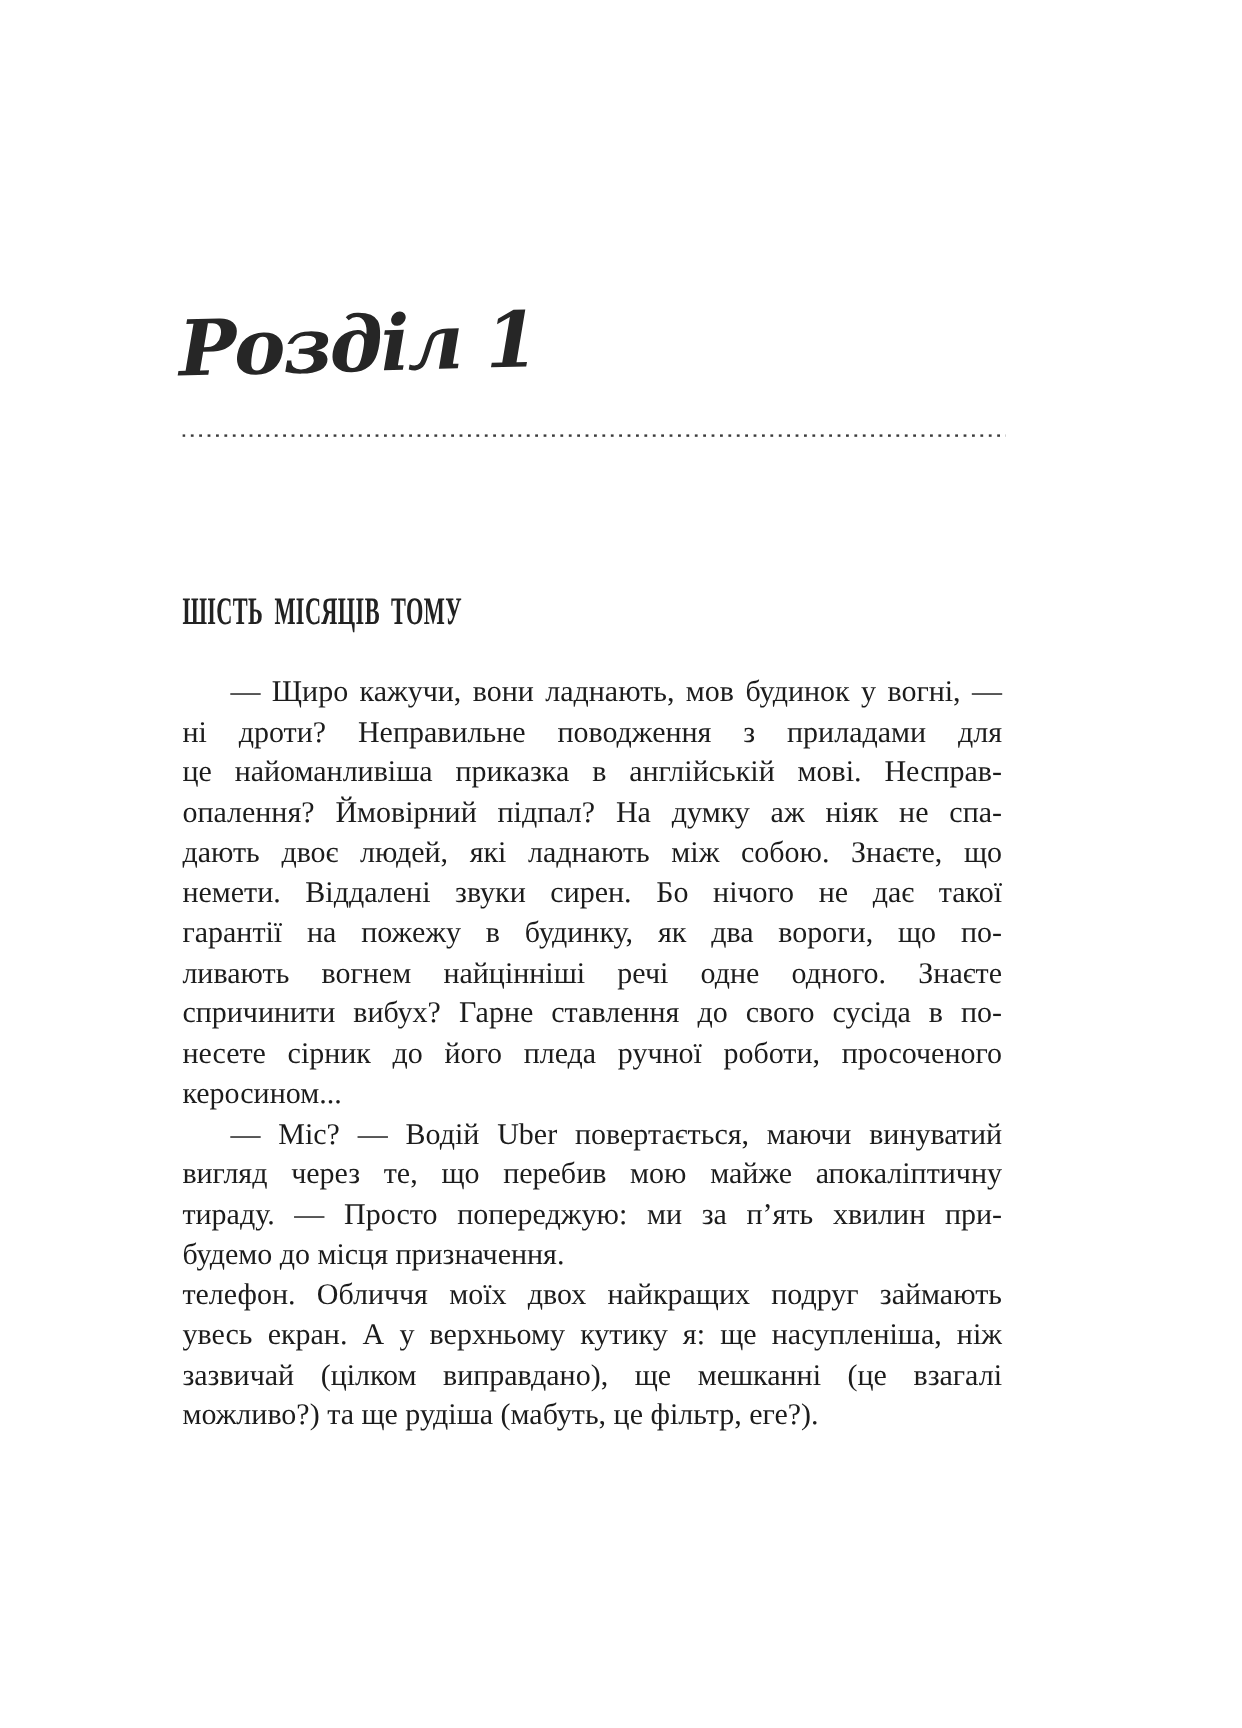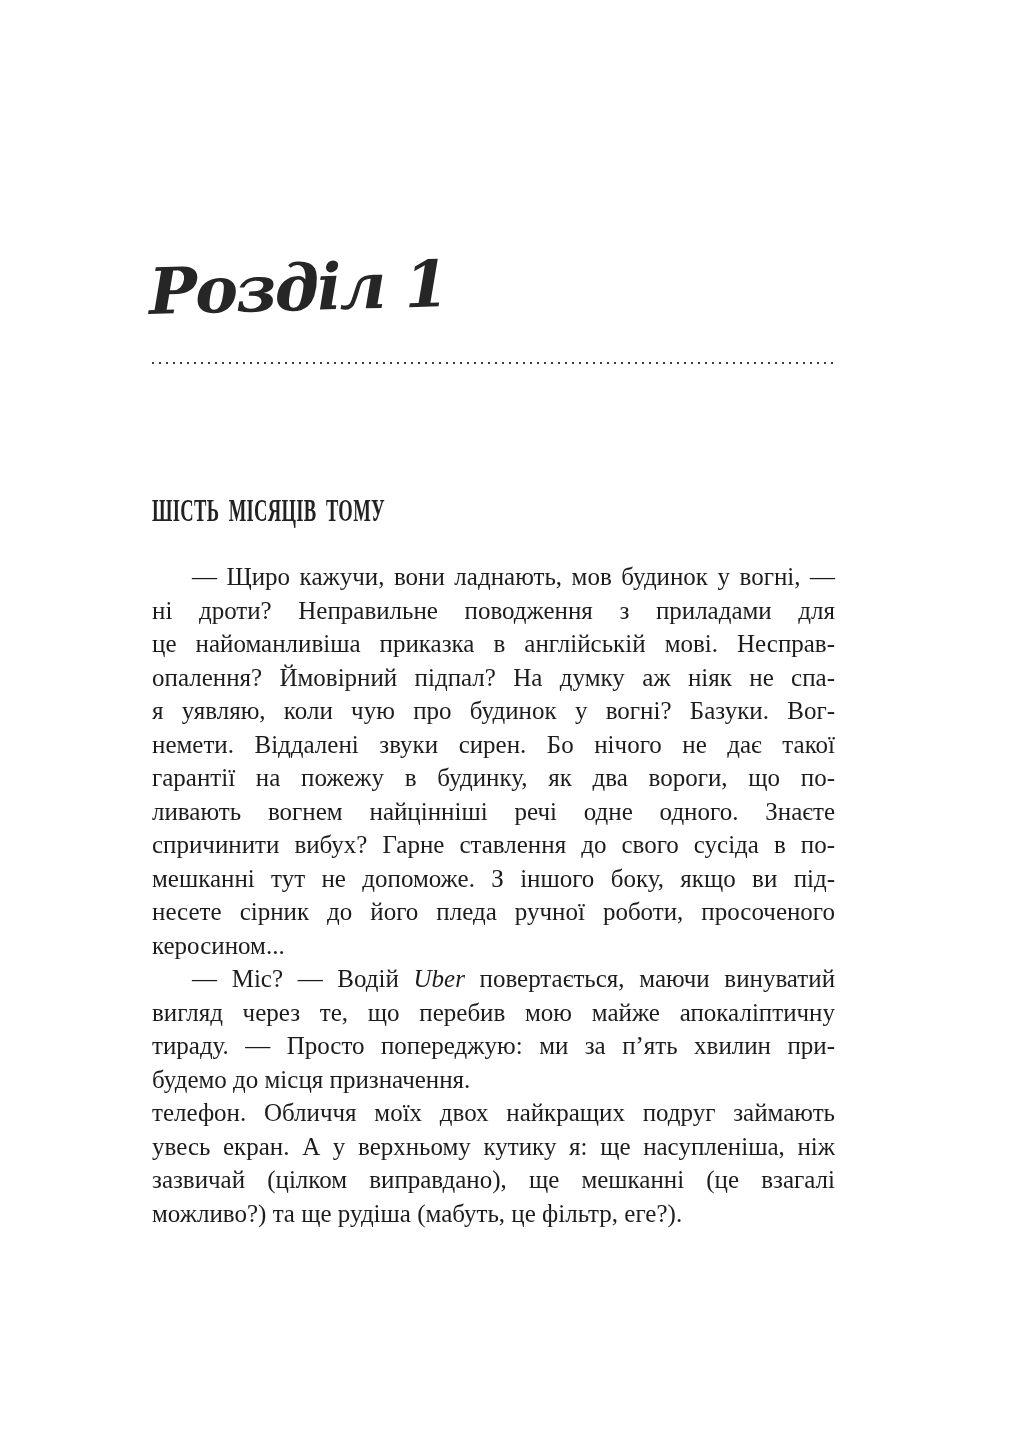--- a/index.html
+++ b/index.html
@@ -100,6 +100,7 @@
       <div class="line">ні дроти? Неправильне поводження з приладами для</div>
       <div class="line">це найоманливіша приказка в англійській мові. Несправ-</div>
       <div class="line">опалення? Ймовірний підпал? На думку аж ніяк не спа-</div>
+      <div class="line">дають двоє людей, які ладнають між собою. Знаєте, що</div>
       <div class="line">я уявляю, коли чую про будинок у вогні? Базуки. Вог-</div>
       <div class="line">немети. Віддалені звуки сирен. Бо нічого не дає такої</div>
       <div class="line">гарантії на пожежу в будинку, як два вороги, що по-</div>

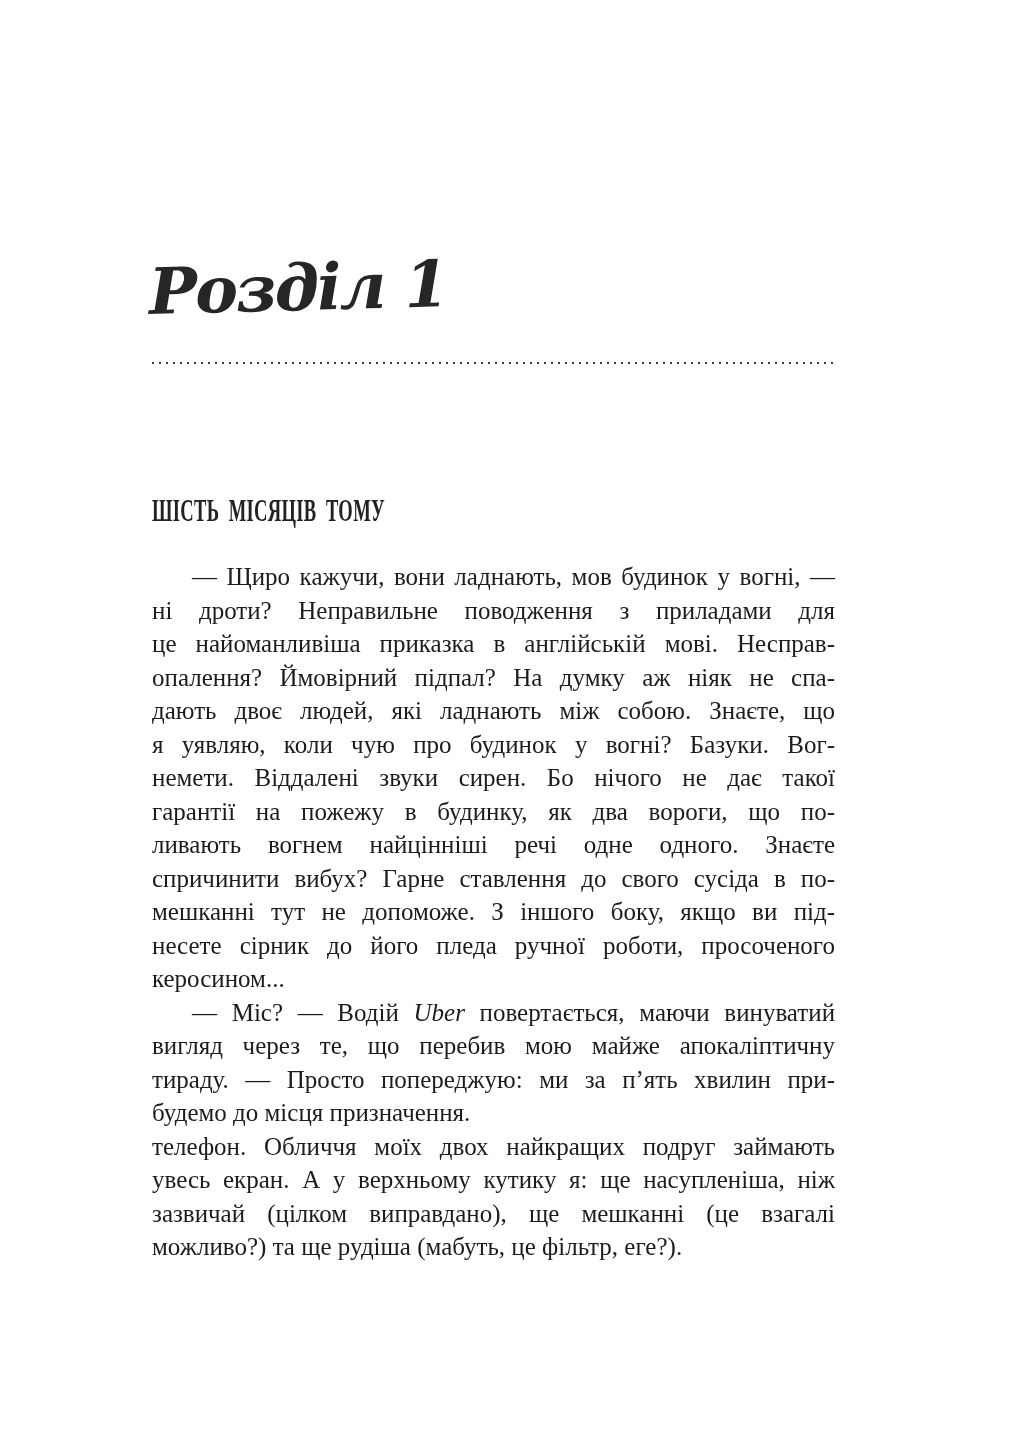--- a/index.html
+++ b/index.html
@@ -101,7 +101,6 @@
       <div class="line">це найоманливіша приказка в англійській мові. Несправ-</div>
       <div class="line">опалення? Ймовірний підпал? На думку аж ніяк не спа-</div>
       <div class="line">дають двоє людей, які ладнають між собою. Знаєте, що</div>
-      <div class="line">я уявляю, коли чую про будинок у вогні? Базуки. Вог-</div>
       <div class="line">немети. Віддалені звуки сирен. Бо нічого не дає такої</div>
       <div class="line">гарантії на пожежу в будинку, як два вороги, що по-</div>
       <div class="line">ливають вогнем найцінніші речі одне одного. Знаєте</div>

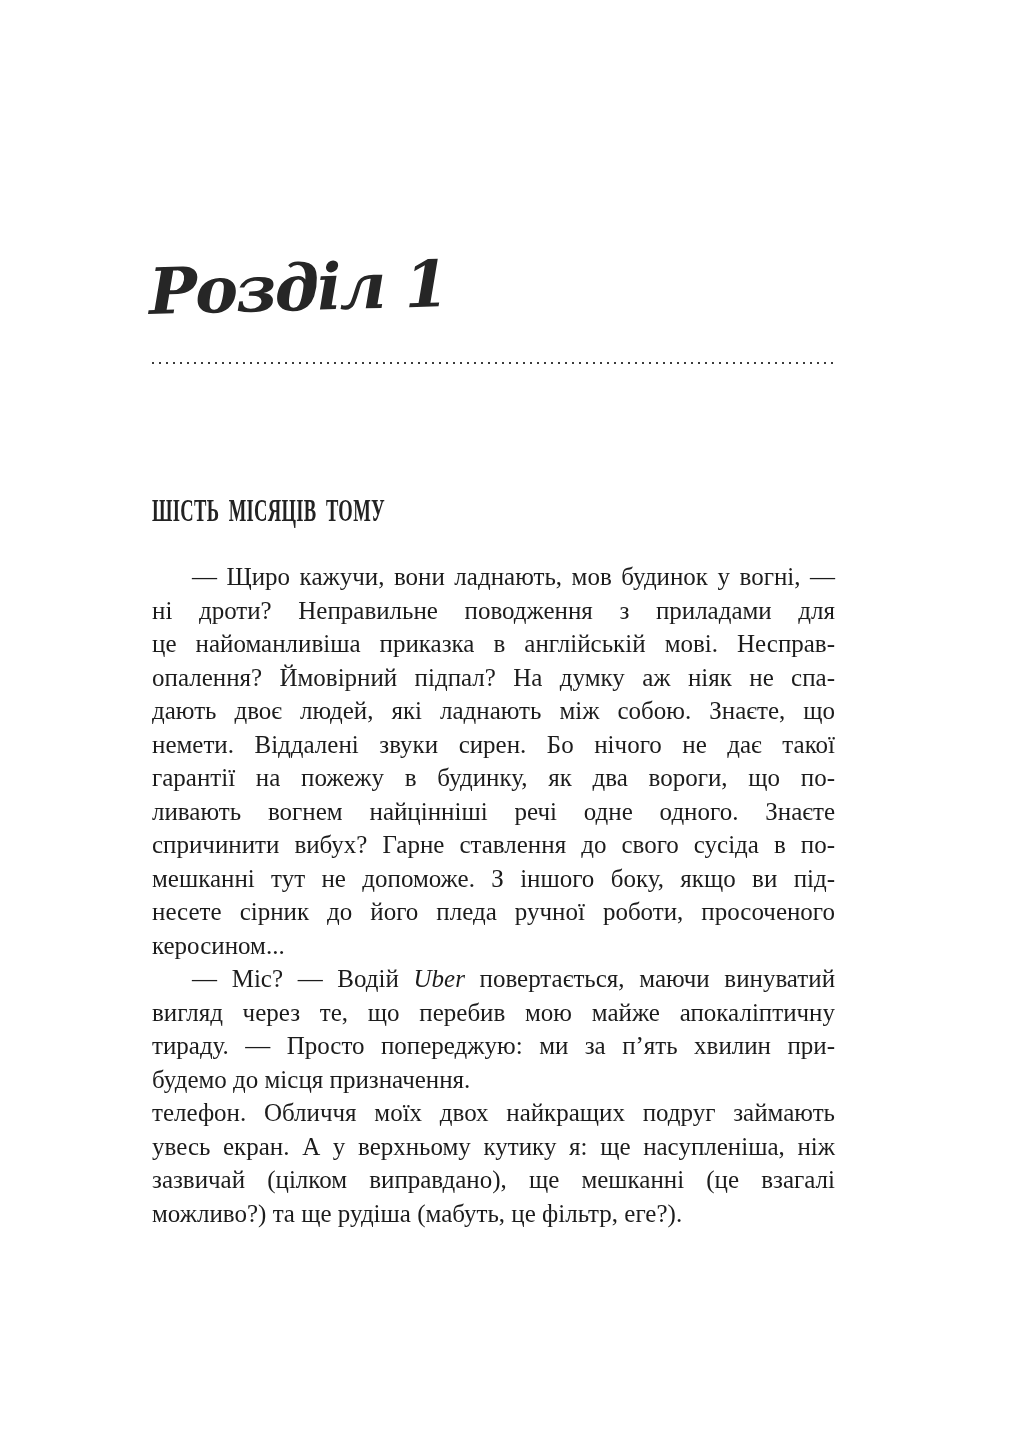--- a/index.html
+++ b/index.html
@@ -105,7 +105,6 @@
       <div class="line">гарантії на пожежу в будинку, як два вороги, що по-</div>
       <div class="line">ливають вогнем найцінніші речі одне одного. Знаєте</div>
       <div class="line">спричинити вибух? Гарне ставлення до свого сусіда в по-</div>
-      <div class="line">мешканні тут не допоможе. З іншого боку, якщо ви під-</div>
       <div class="line">несете сірник до його пледа ручної роботи, просоченого</div>
       <div class="line para-end">керосином...</div>
       <div class="line indent"><span>— Міс? — Водій </span><span class="italic">Uber</span><span> повертається, маючи винуватий</span></div>

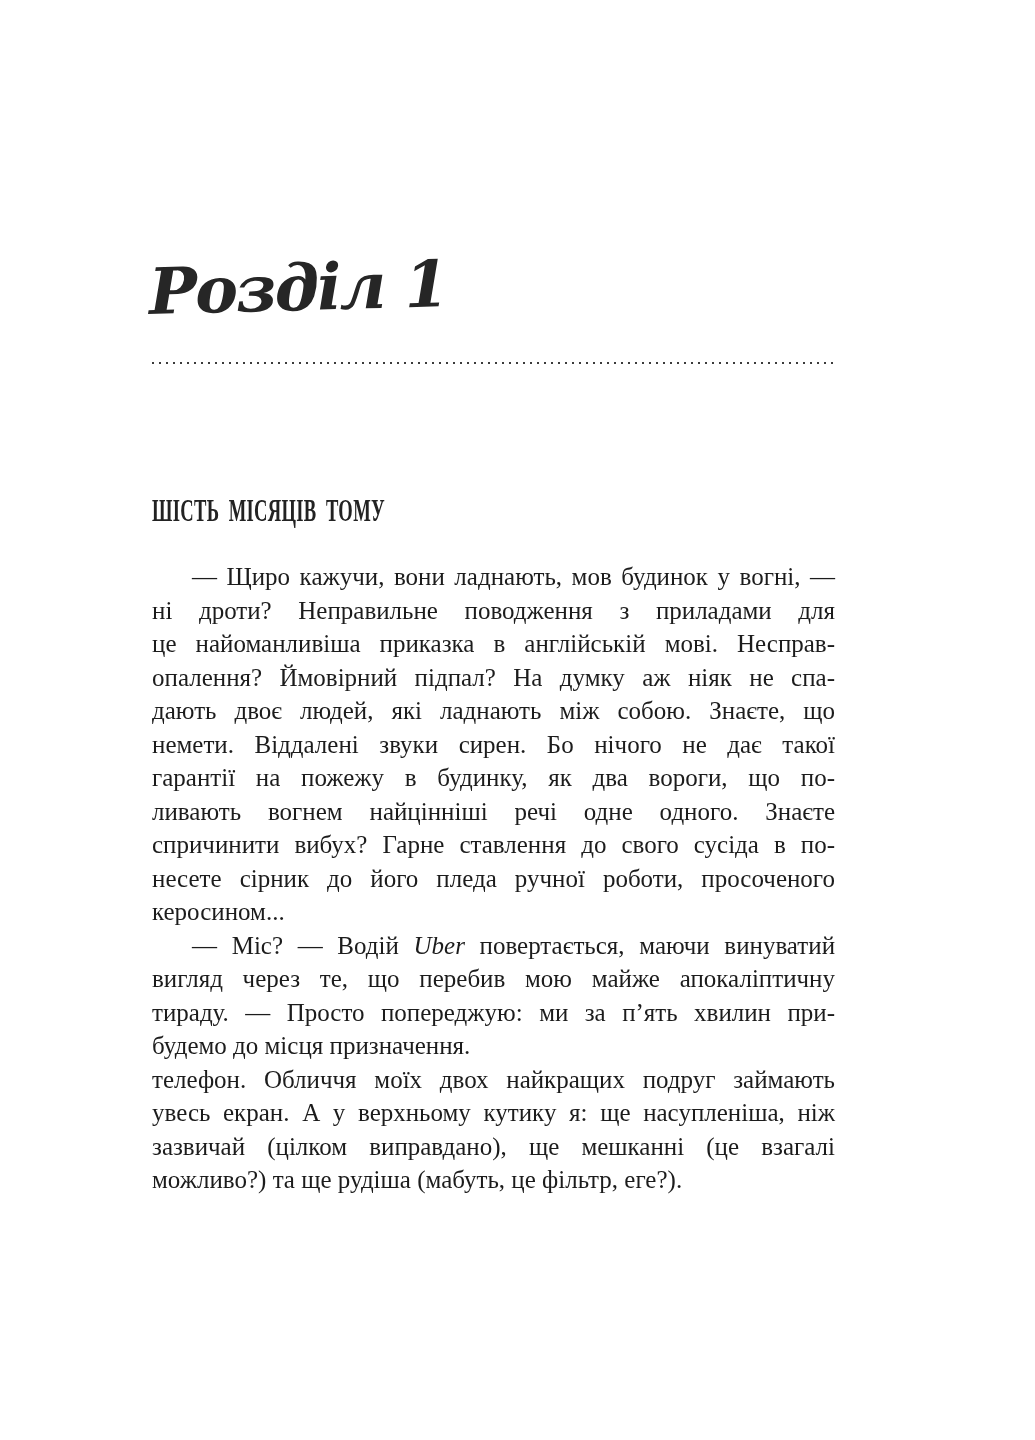--- a/index.html
+++ b/index.html
@@ -81,7 +81,6 @@
     text-indent: 40px;
   }
   .body-text .italic {
-    font-style: italic;
   }
 </style>
 </head>

